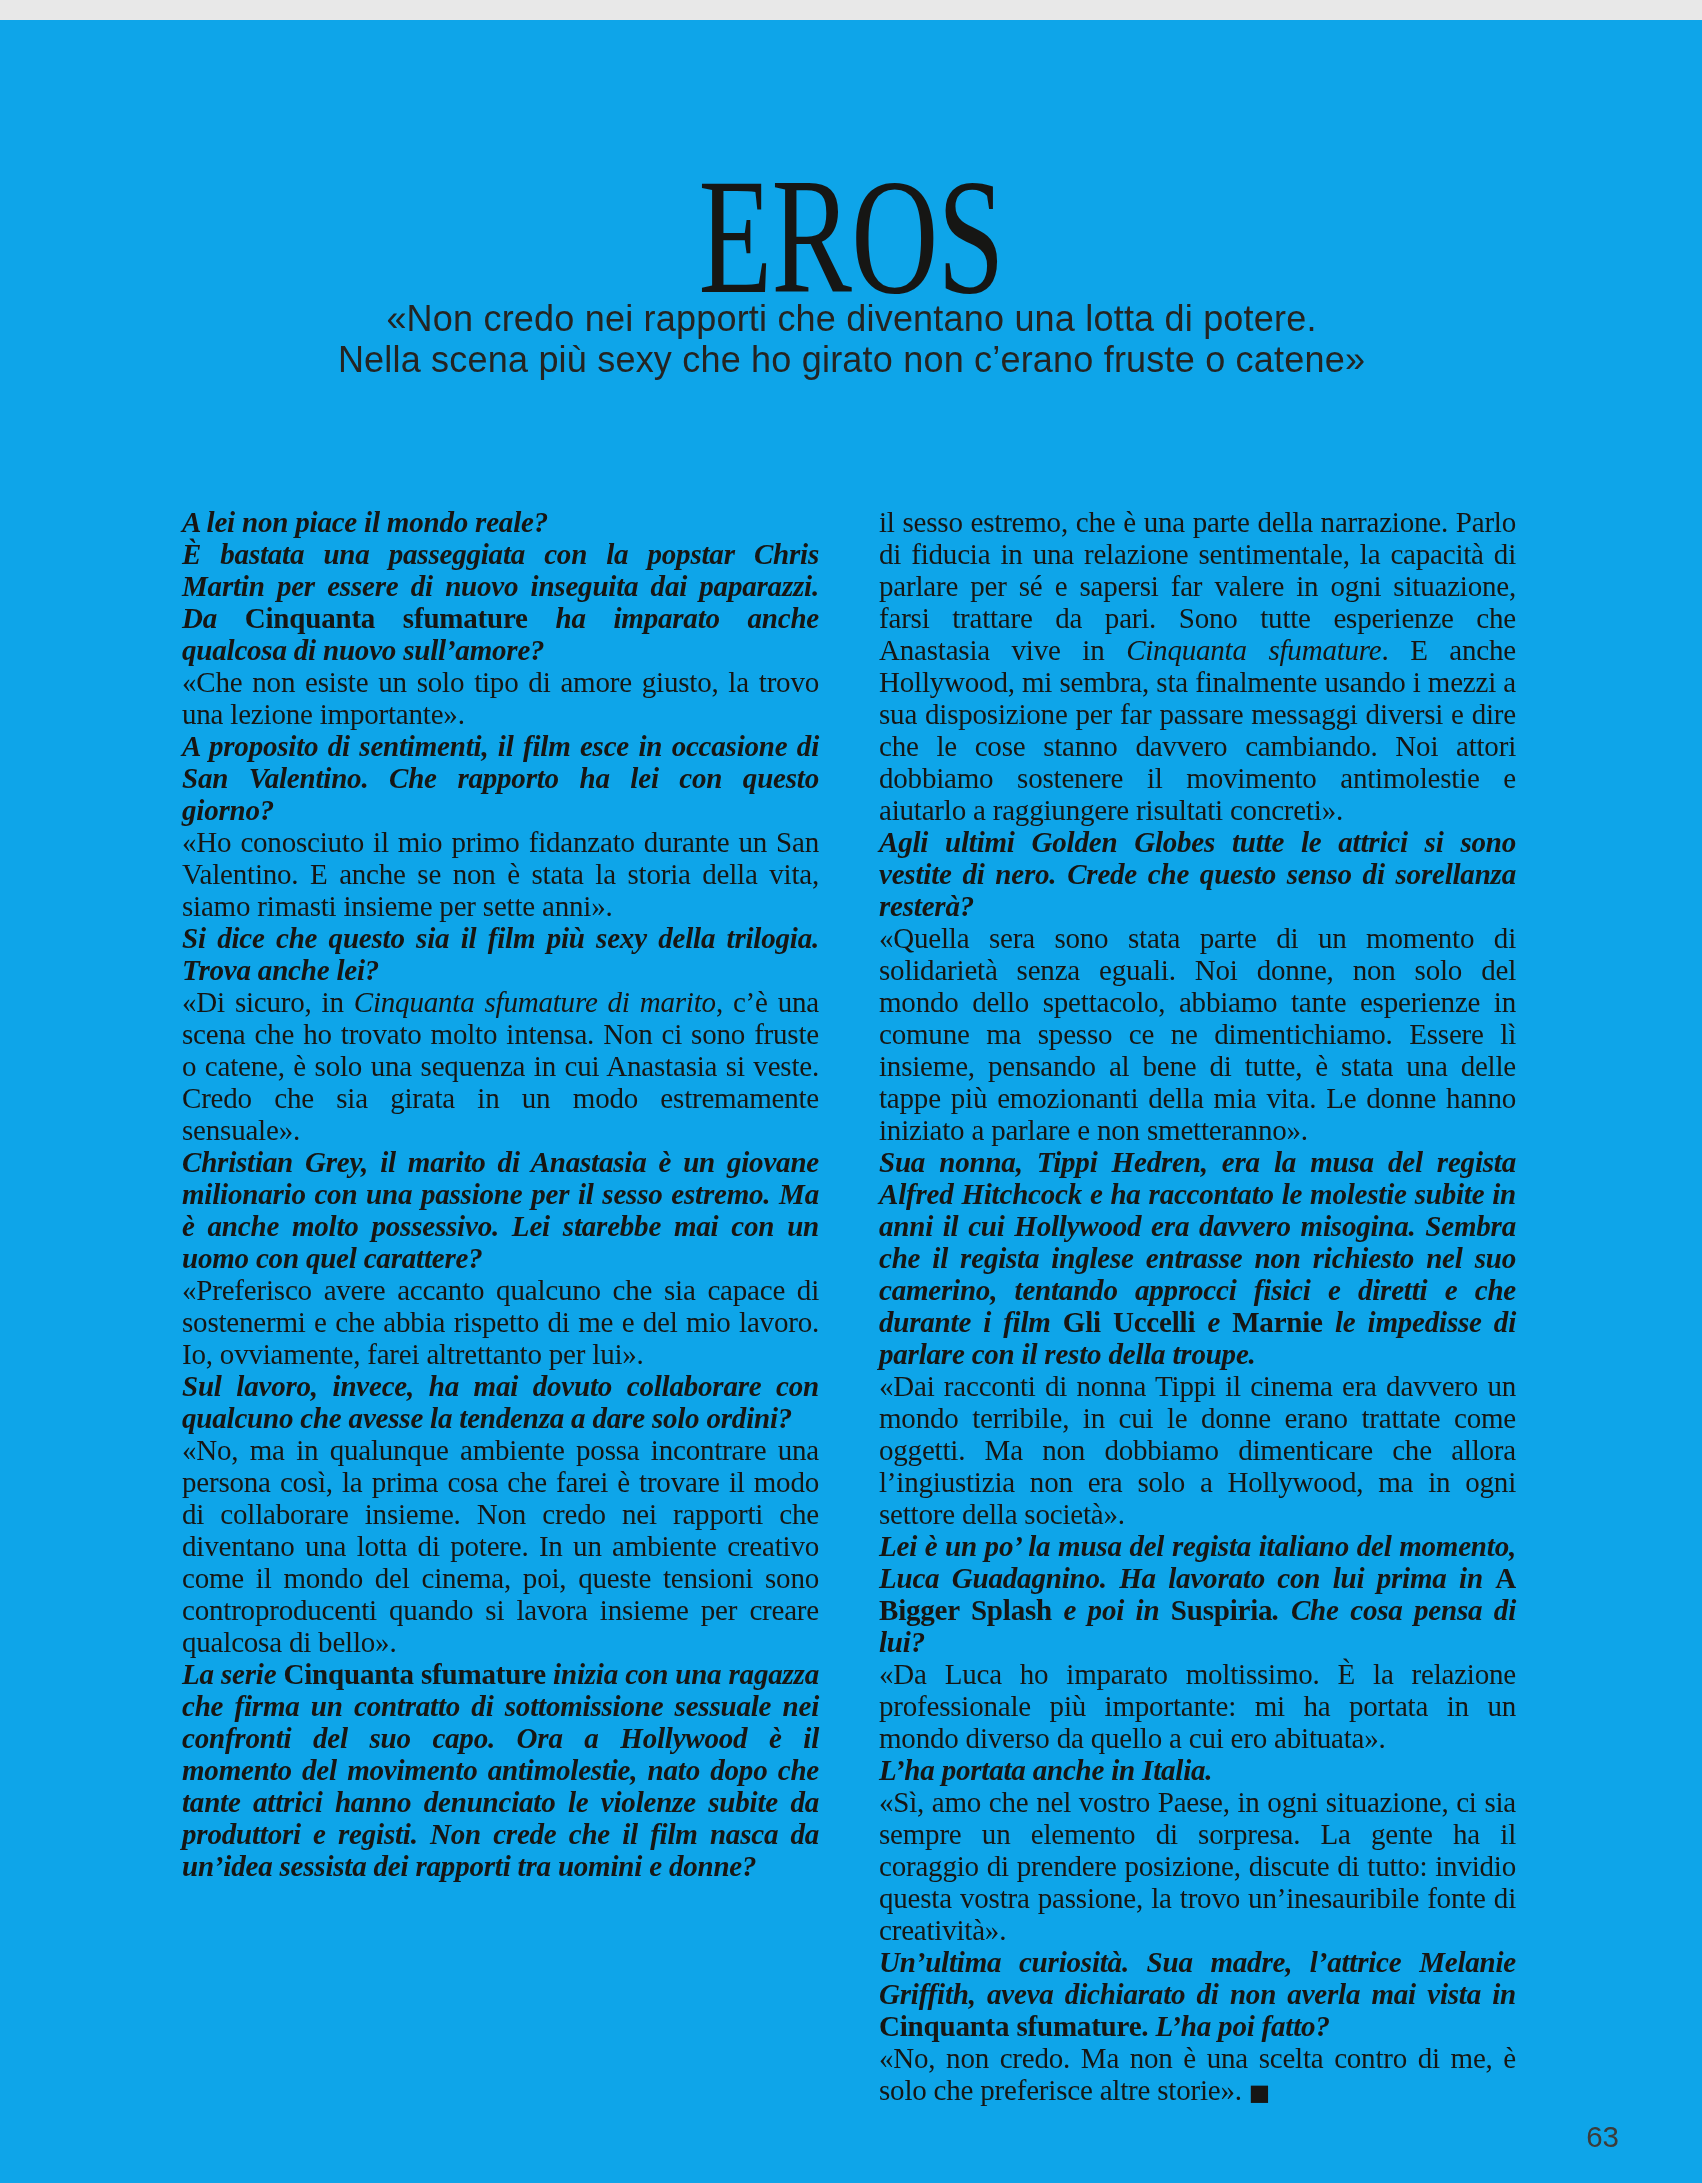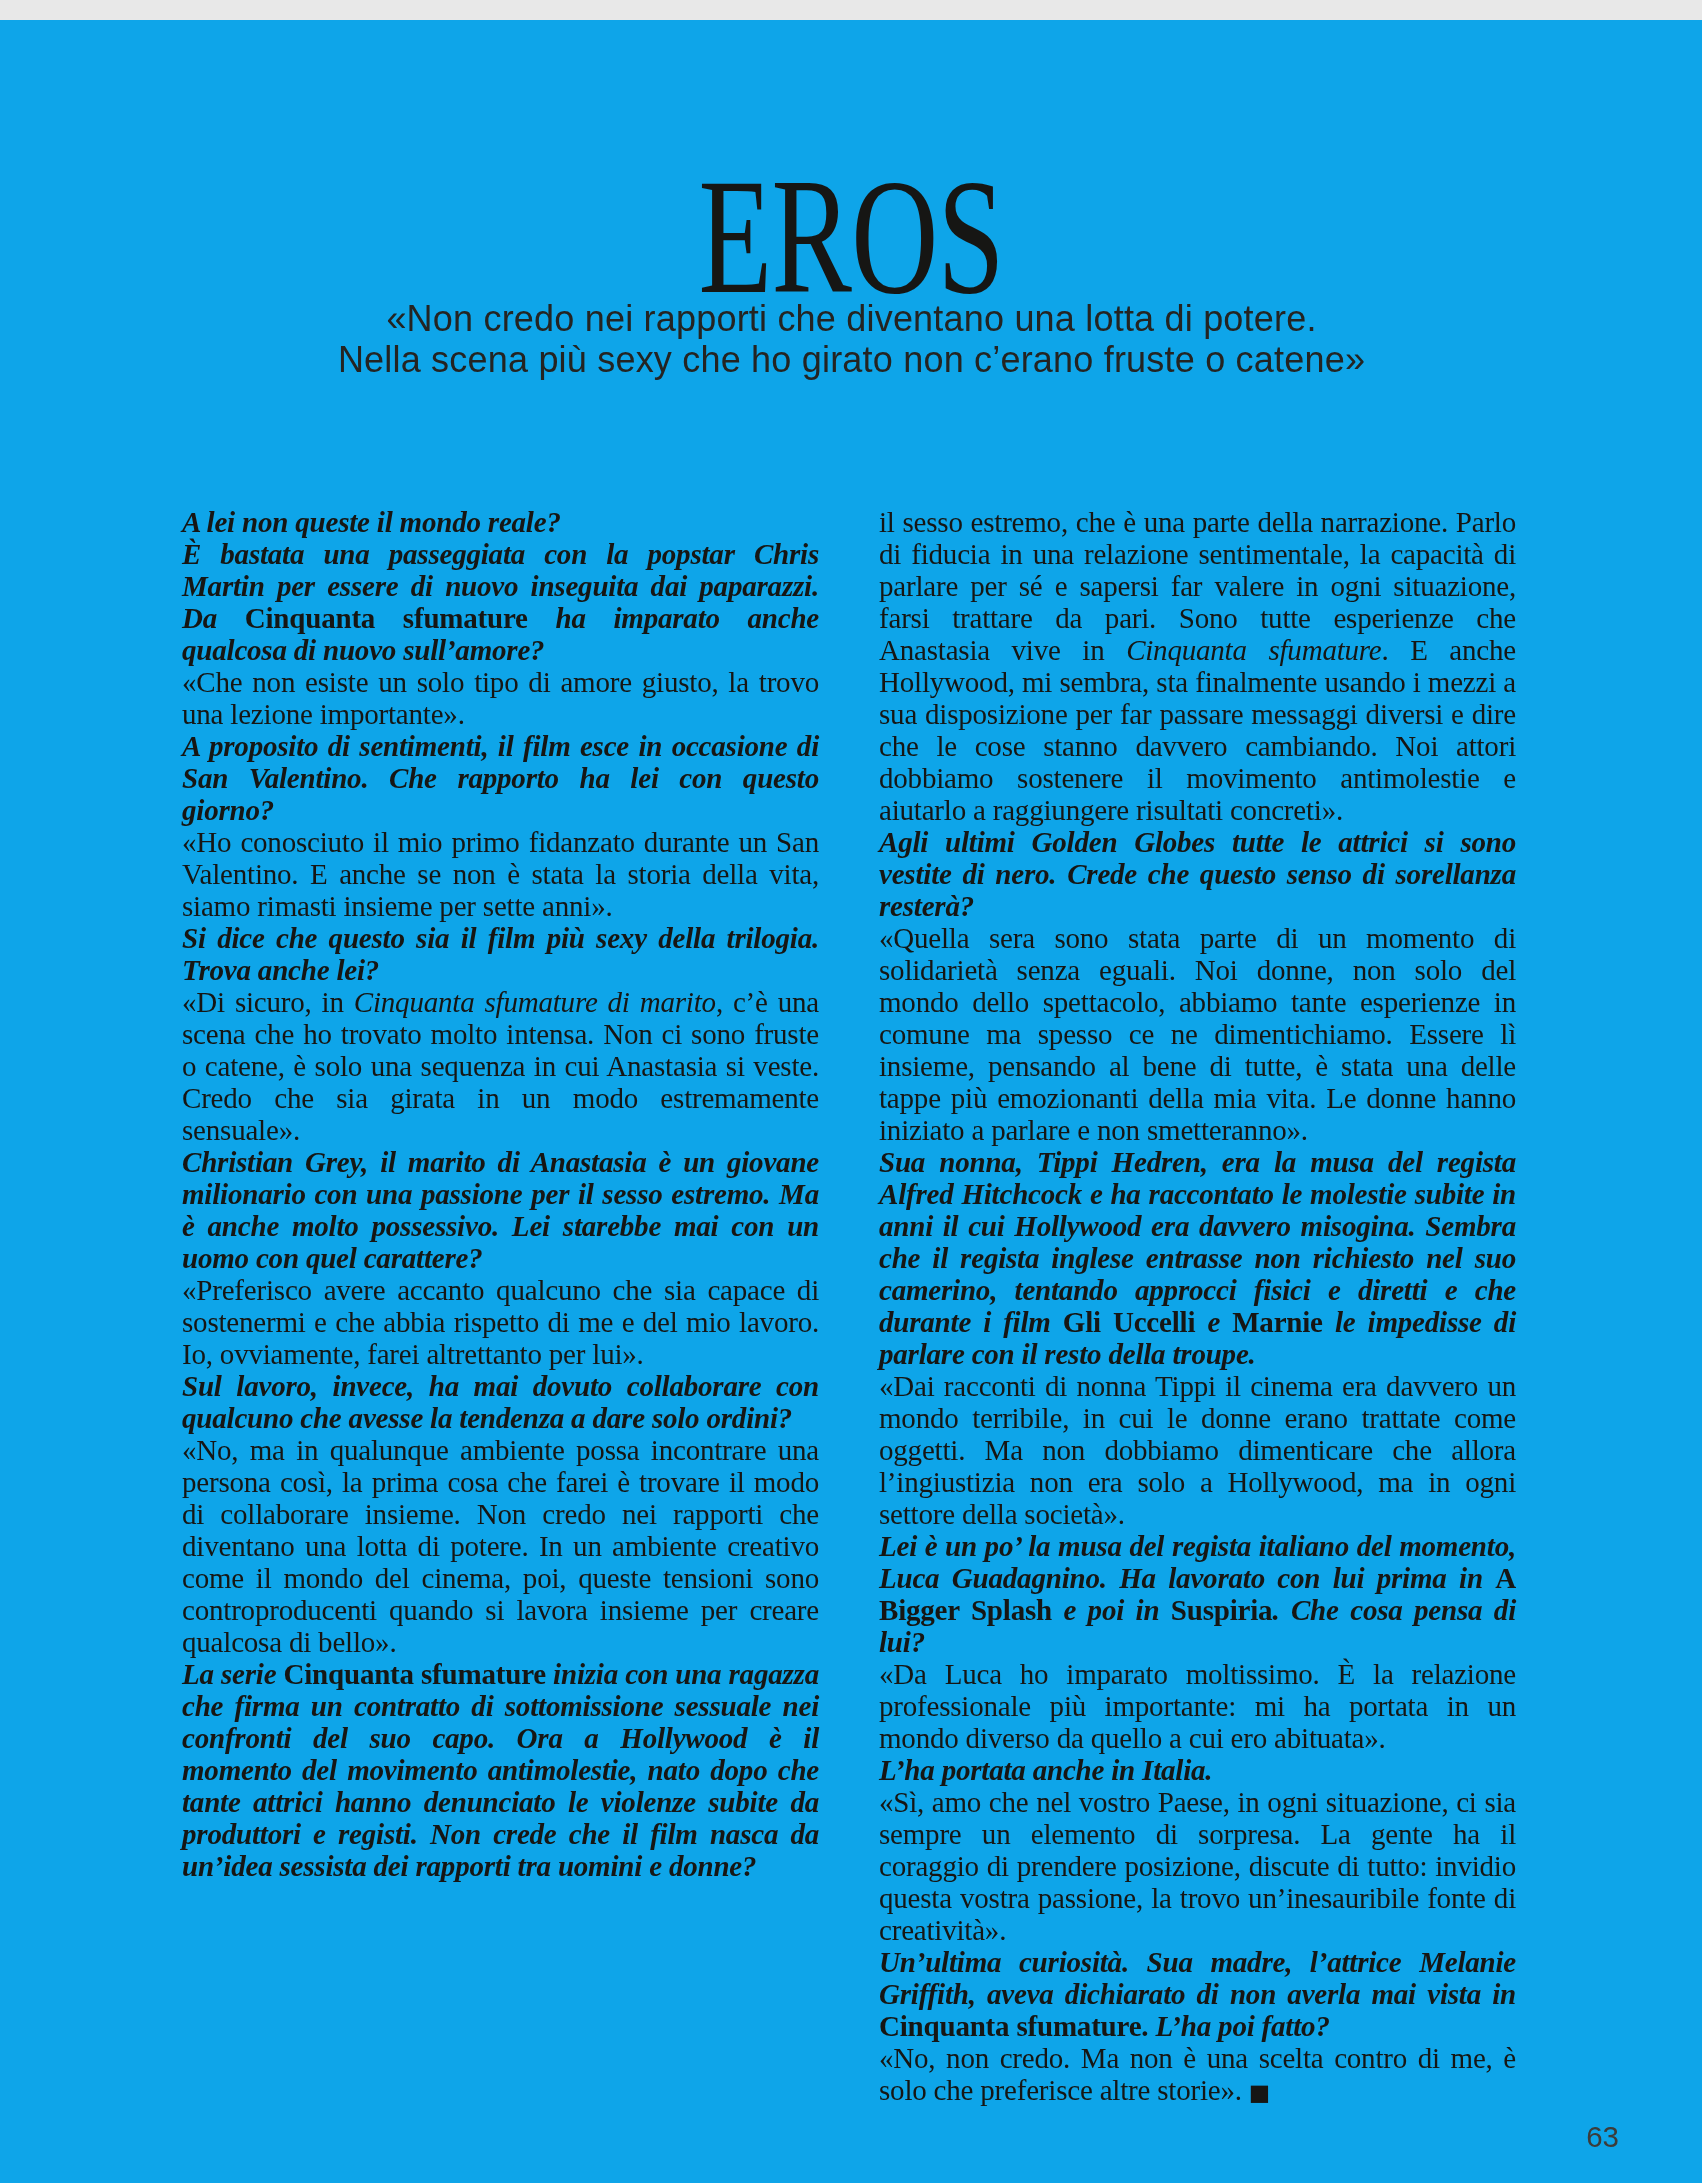--- a/index.html
+++ b/index.html
@@ -101,7 +101,7 @@
   </div>
 
   <div class="col col-left">
-      <p class="q">A lei non queste il mondo reale?</p>
+      <p class="q">A lei non piace il mondo reale?</p>
       <p class="q">È bastata una passeggiata con la popstar Chris Martin per essere di nuovo inseguita dai paparazzi. Da <span class="b">Cinquanta sfumature</span> ha imparato anche qualcosa di nuovo sull’amore?</p>
       <p class="a">«Che non esiste un solo tipo di amore giusto, la trovo una lezione importante».</p>
       <p class="q">A proposito di sentimenti, il film esce in occasione di San Valentino. Che rapporto ha lei con questo giorno?</p>

